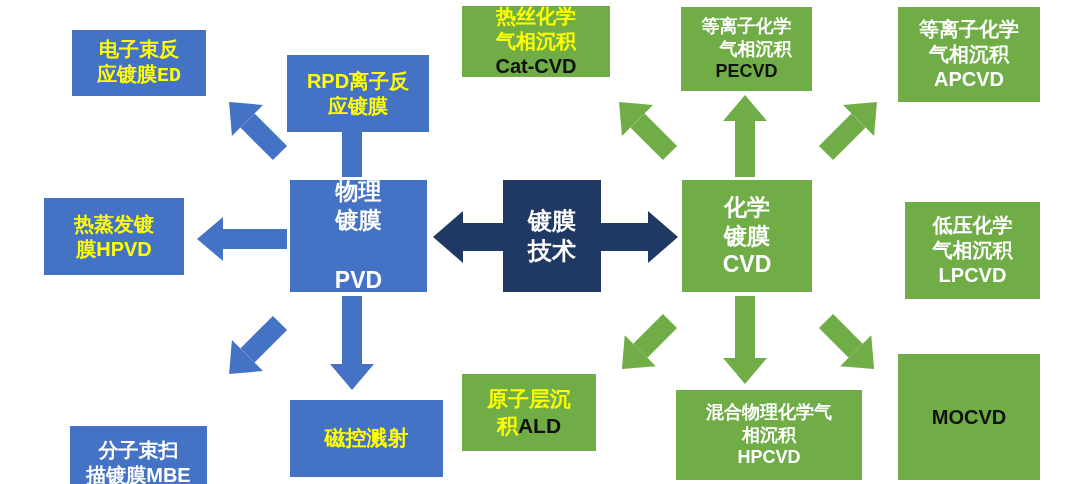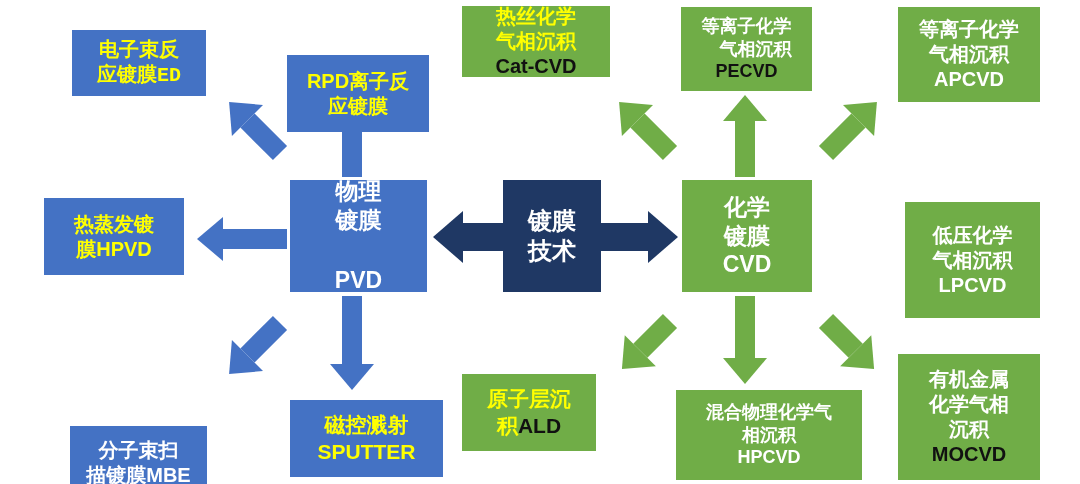--- a/index.html
+++ b/index.html
@@ -182,7 +182,7 @@
     <div class="t-white">APCVD</div>
   </div>
 
-  <div class="box green" style="left:905px; top:202px; width:135px; height:116px; font-size:20px;">
+  <div class="box green" style="left:905px; top:202px; width:135px; height:97px; font-size:20px;">
     <div class="pre t-white">低压化学
 气相沉积</div>
     <div class="t-white">LPCVD</div>

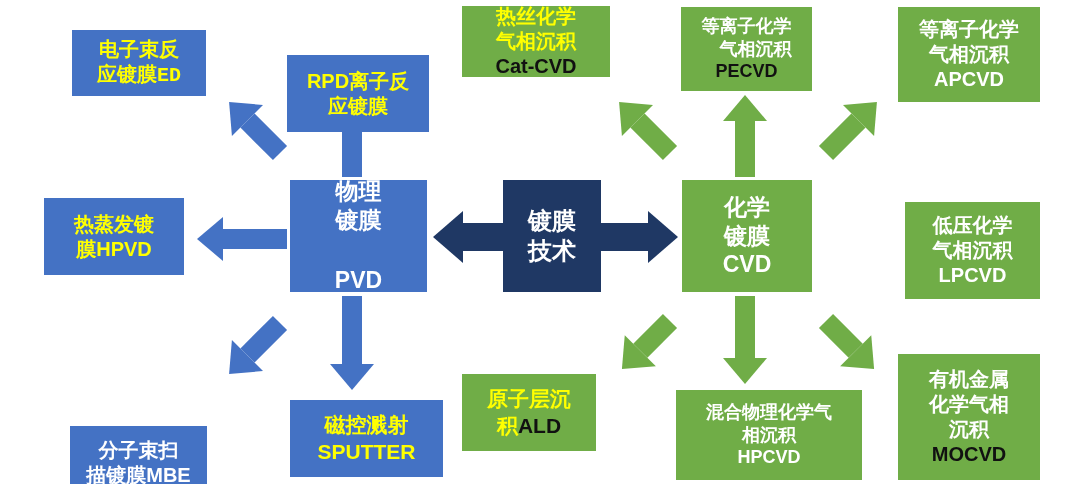--- a/index.html
+++ b/index.html
@@ -200,9 +200,6 @@
   </div>
 
   <div class="box green" style="left:898px; top:354px; width:142px; height:126px; font-size:20px;">
-    <div class="pre t-white">有机金属
-化学气相
-沉积</div>
     <div class="t-black">MOCVD</div>
   </div>
 

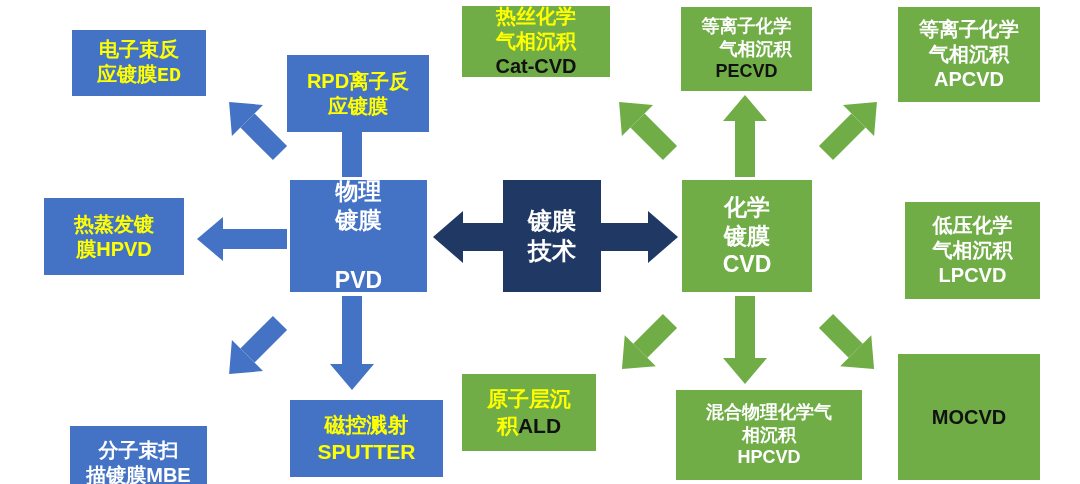--- a/index.html
+++ b/index.html
@@ -161,7 +161,6 @@
 
   <div class="box blue" style="left:290px; top:400px; width:153px; height:77px; font-size:21px;">
     <div class="pre t-yellow">磁控溅射</div>
-    <div class="t-yellow">SPUTTER</div>
   </div>
 
   <div class="box green" style="left:462px; top:6px; width:148px; height:71px; font-size:20px;">

